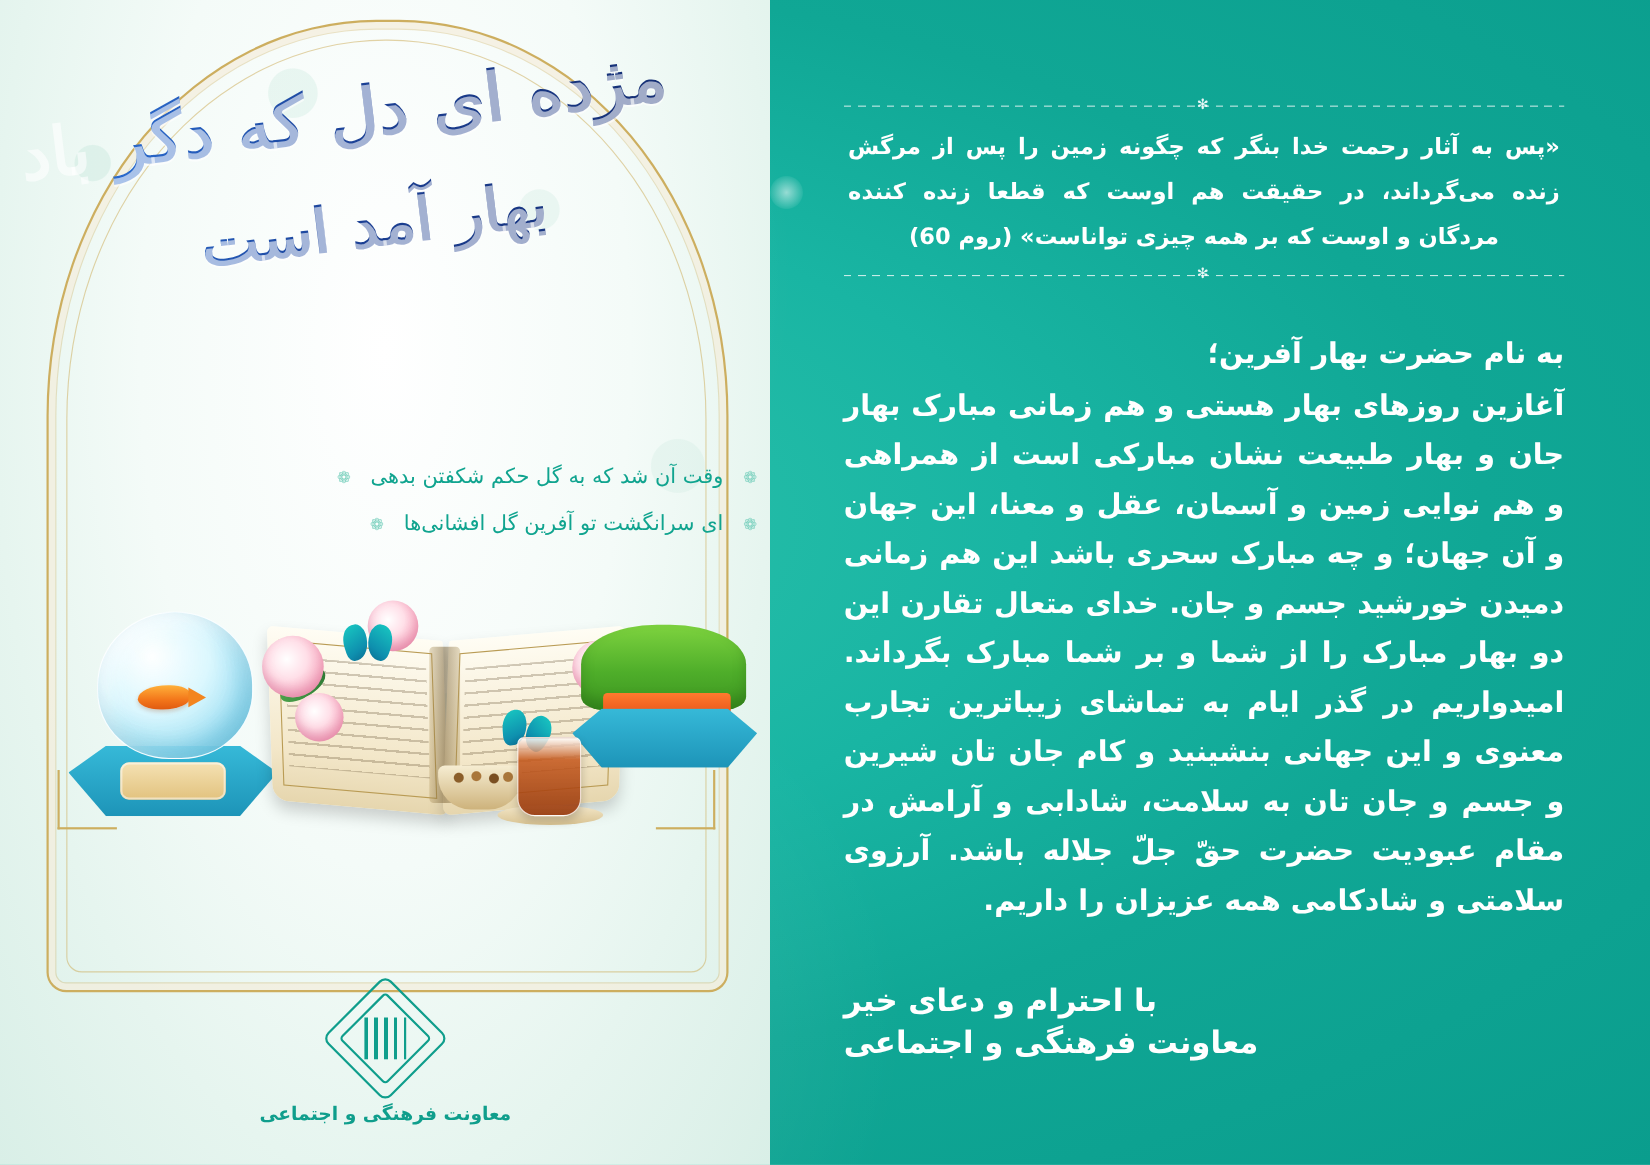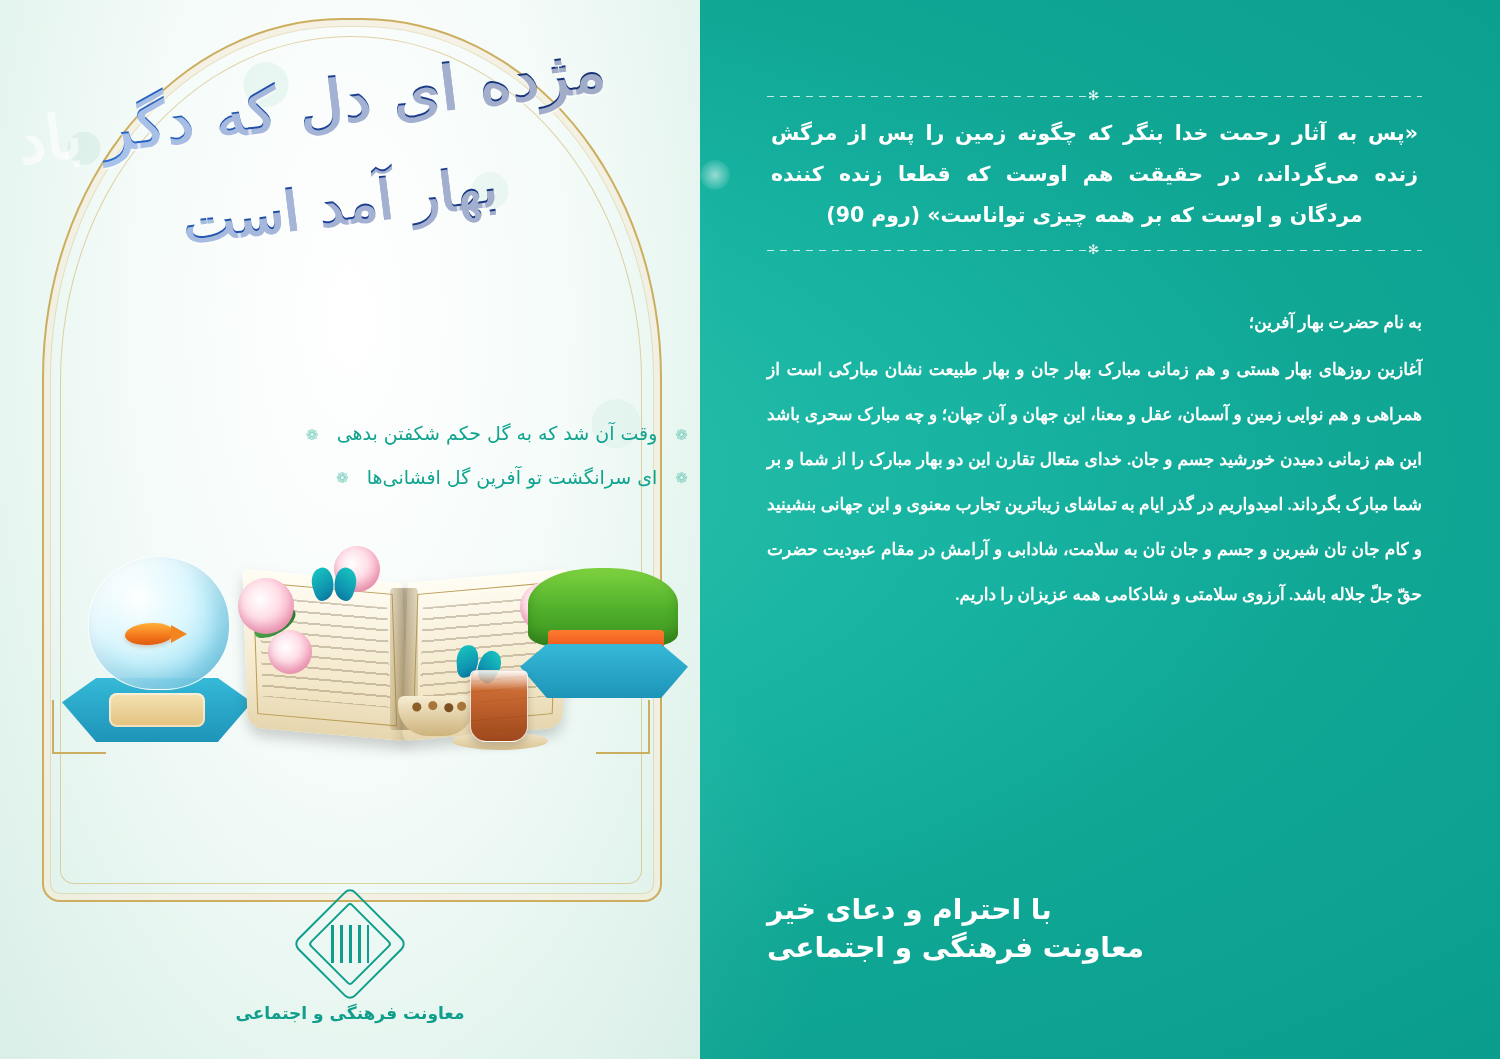--- a/index.html
+++ b/index.html
@@ -515,7 +515,7 @@
       <div class="rule">
         <span class="rosette">✻</span>
       </div>
-      <div class="verse-text">«پس به آثار رحمت خدا بنگر که چگونه زمین را پس از مرگش زنده می‌گرداند، در حقیقت هم اوست که قطعا زنده کننده مردگان و اوست که بر همه چیزی تواناست» (روم 90)</div>
+      <div class="verse-text">«پس به آثار رحمت خدا بنگر که چگونه زمین را پس از مرگش زنده می‌گرداند، در حقیقت هم اوست که قطعا زنده کننده مردگان و اوست که بر همه چیزی تواناست» (روم 60)</div>
       <div class="rule">
         <span class="rosette">✻</span>
       </div>

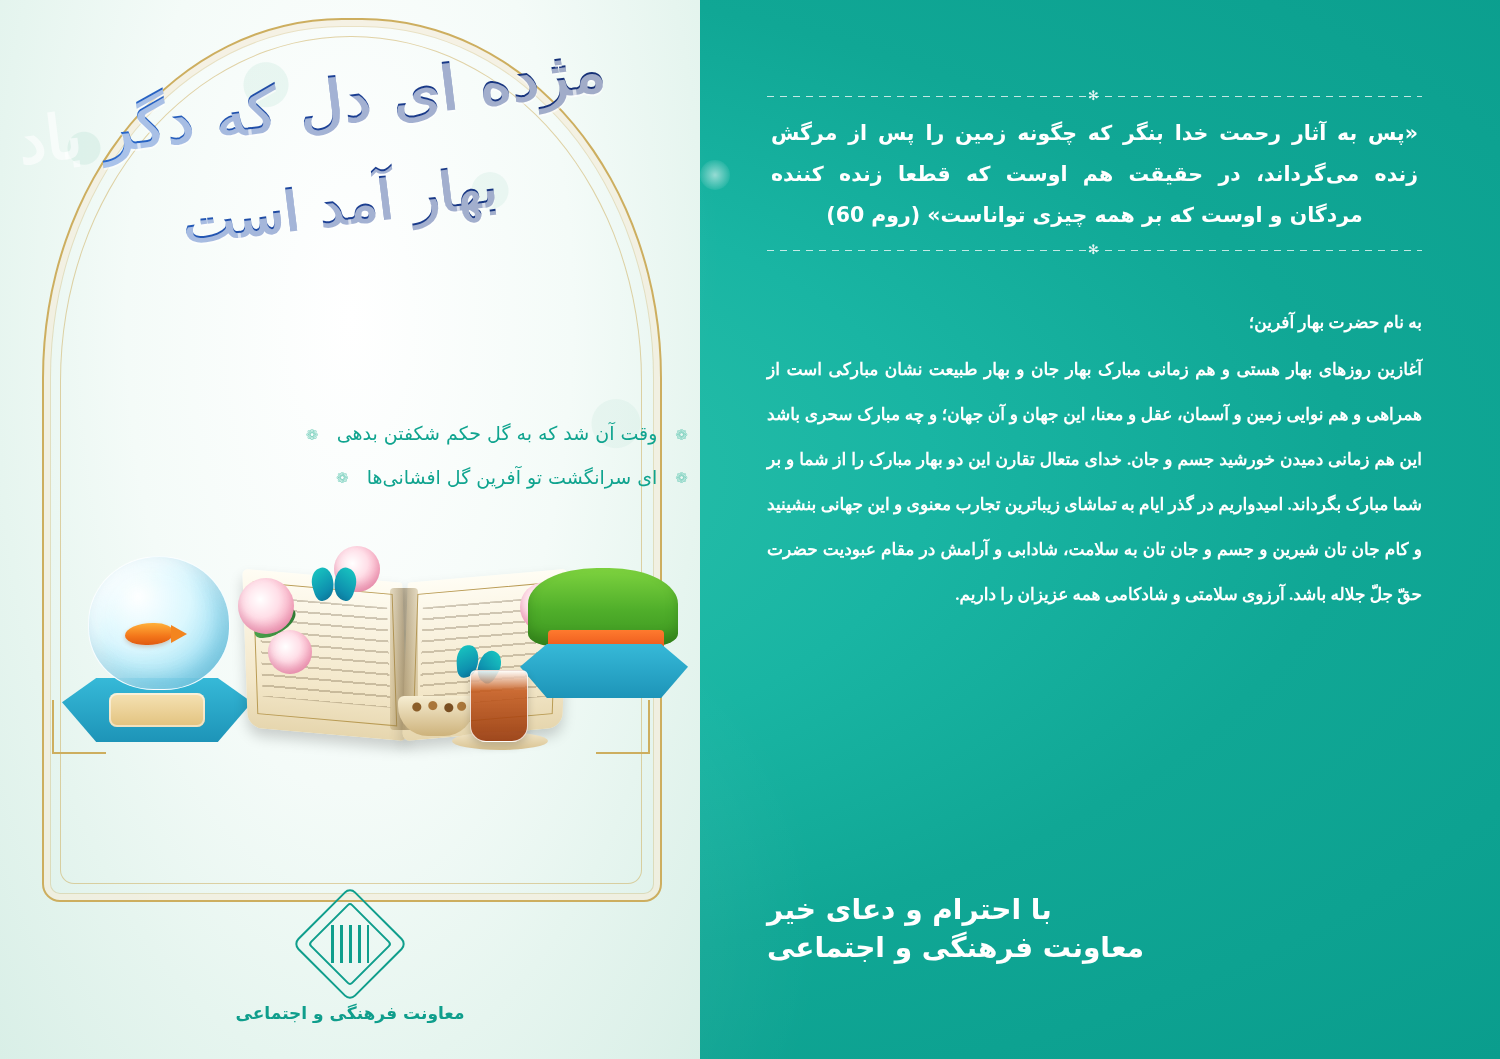--- a/index.html
+++ b/index.html
@@ -86,13 +86,12 @@
     right: 78px;
     width: 655px;
     color: #ffffff;
-    font-size: 17px;
+    font-size: 26px;
     font-weight: bold;
     line-height: 45px;
     direction: rtl;
     text-align: justify;
     text-align-last: right;
-    font-family: Liberation Serif, serif;
   }
   .body-text p {
     margin: 0 0 0 0;

